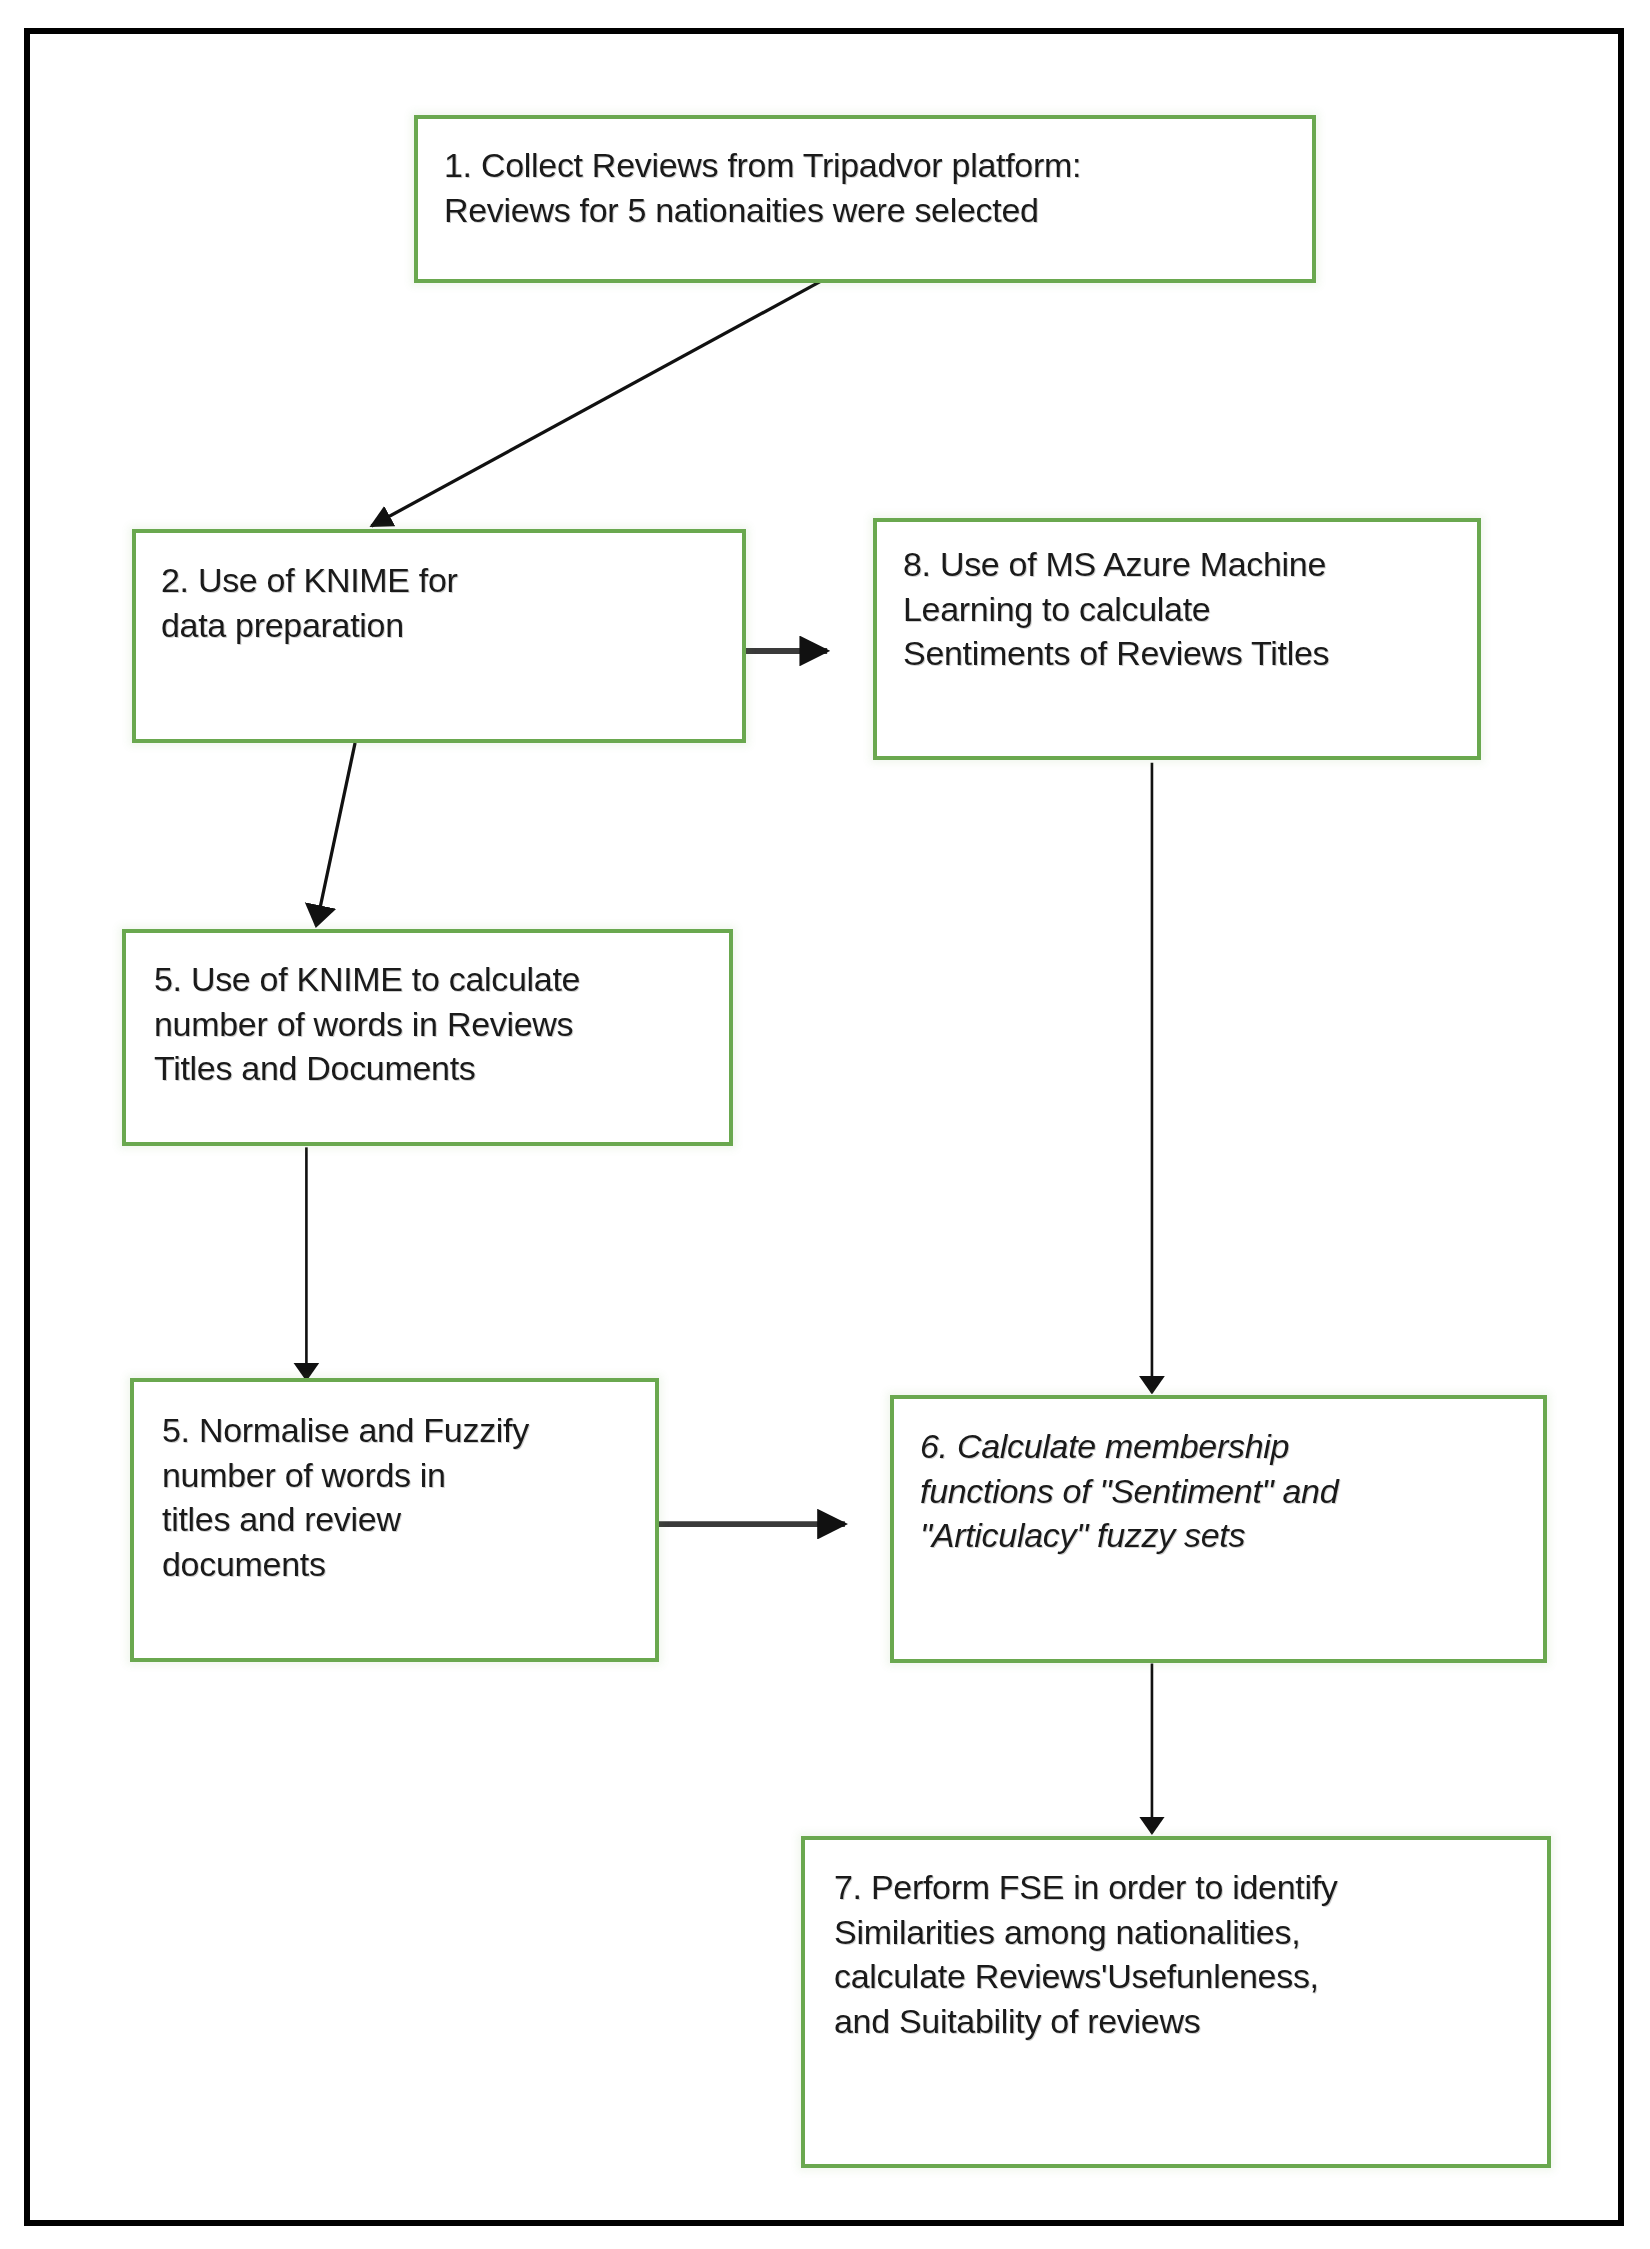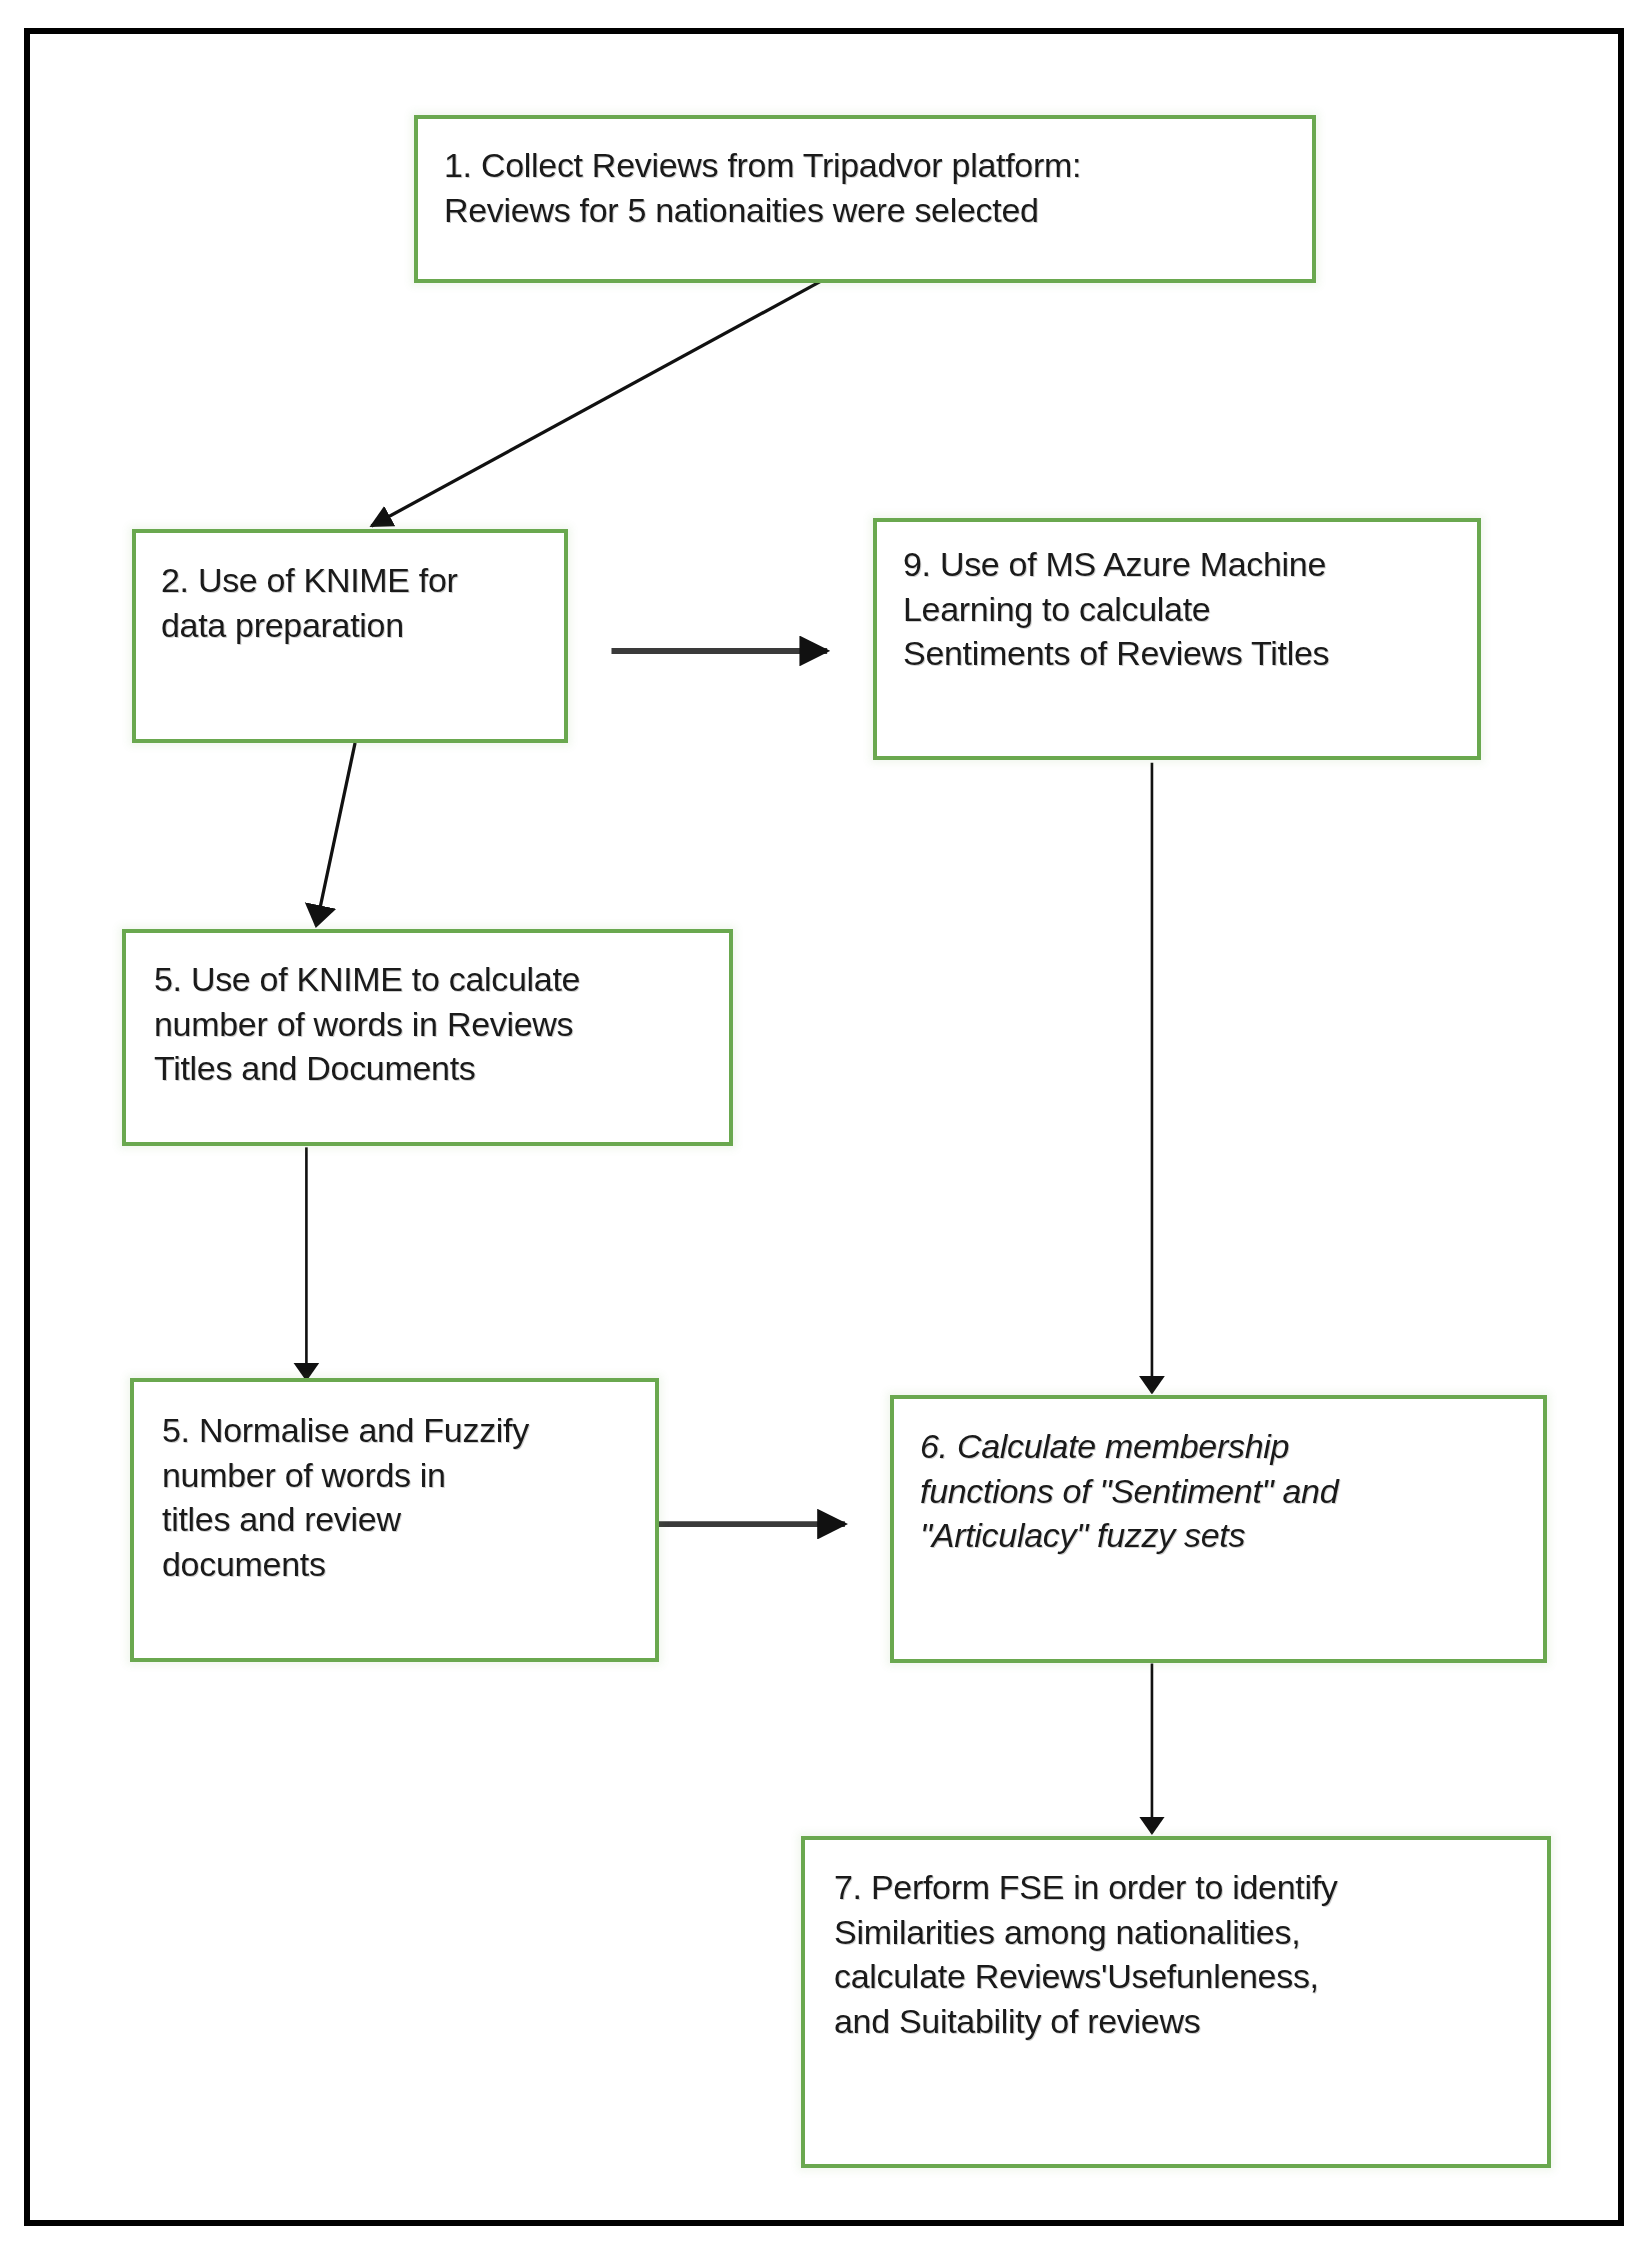--- a/index.html
+++ b/index.html
@@ -123,7 +123,7 @@
 Reviews for 5 nationaities were selected</div>
   </div>
 
-  <div class="flow-box" id="box-2" style="left:89px; top:529px; width:436px; height:214px;padding-left:8px;">
+  <div class="flow-box" id="box-2" style="left:89px; top:529px; width:614px; height:214px;padding-left:8px;">
     <div class="box-text">2. Use of KNIME for
 data preparation</div>
   </div>

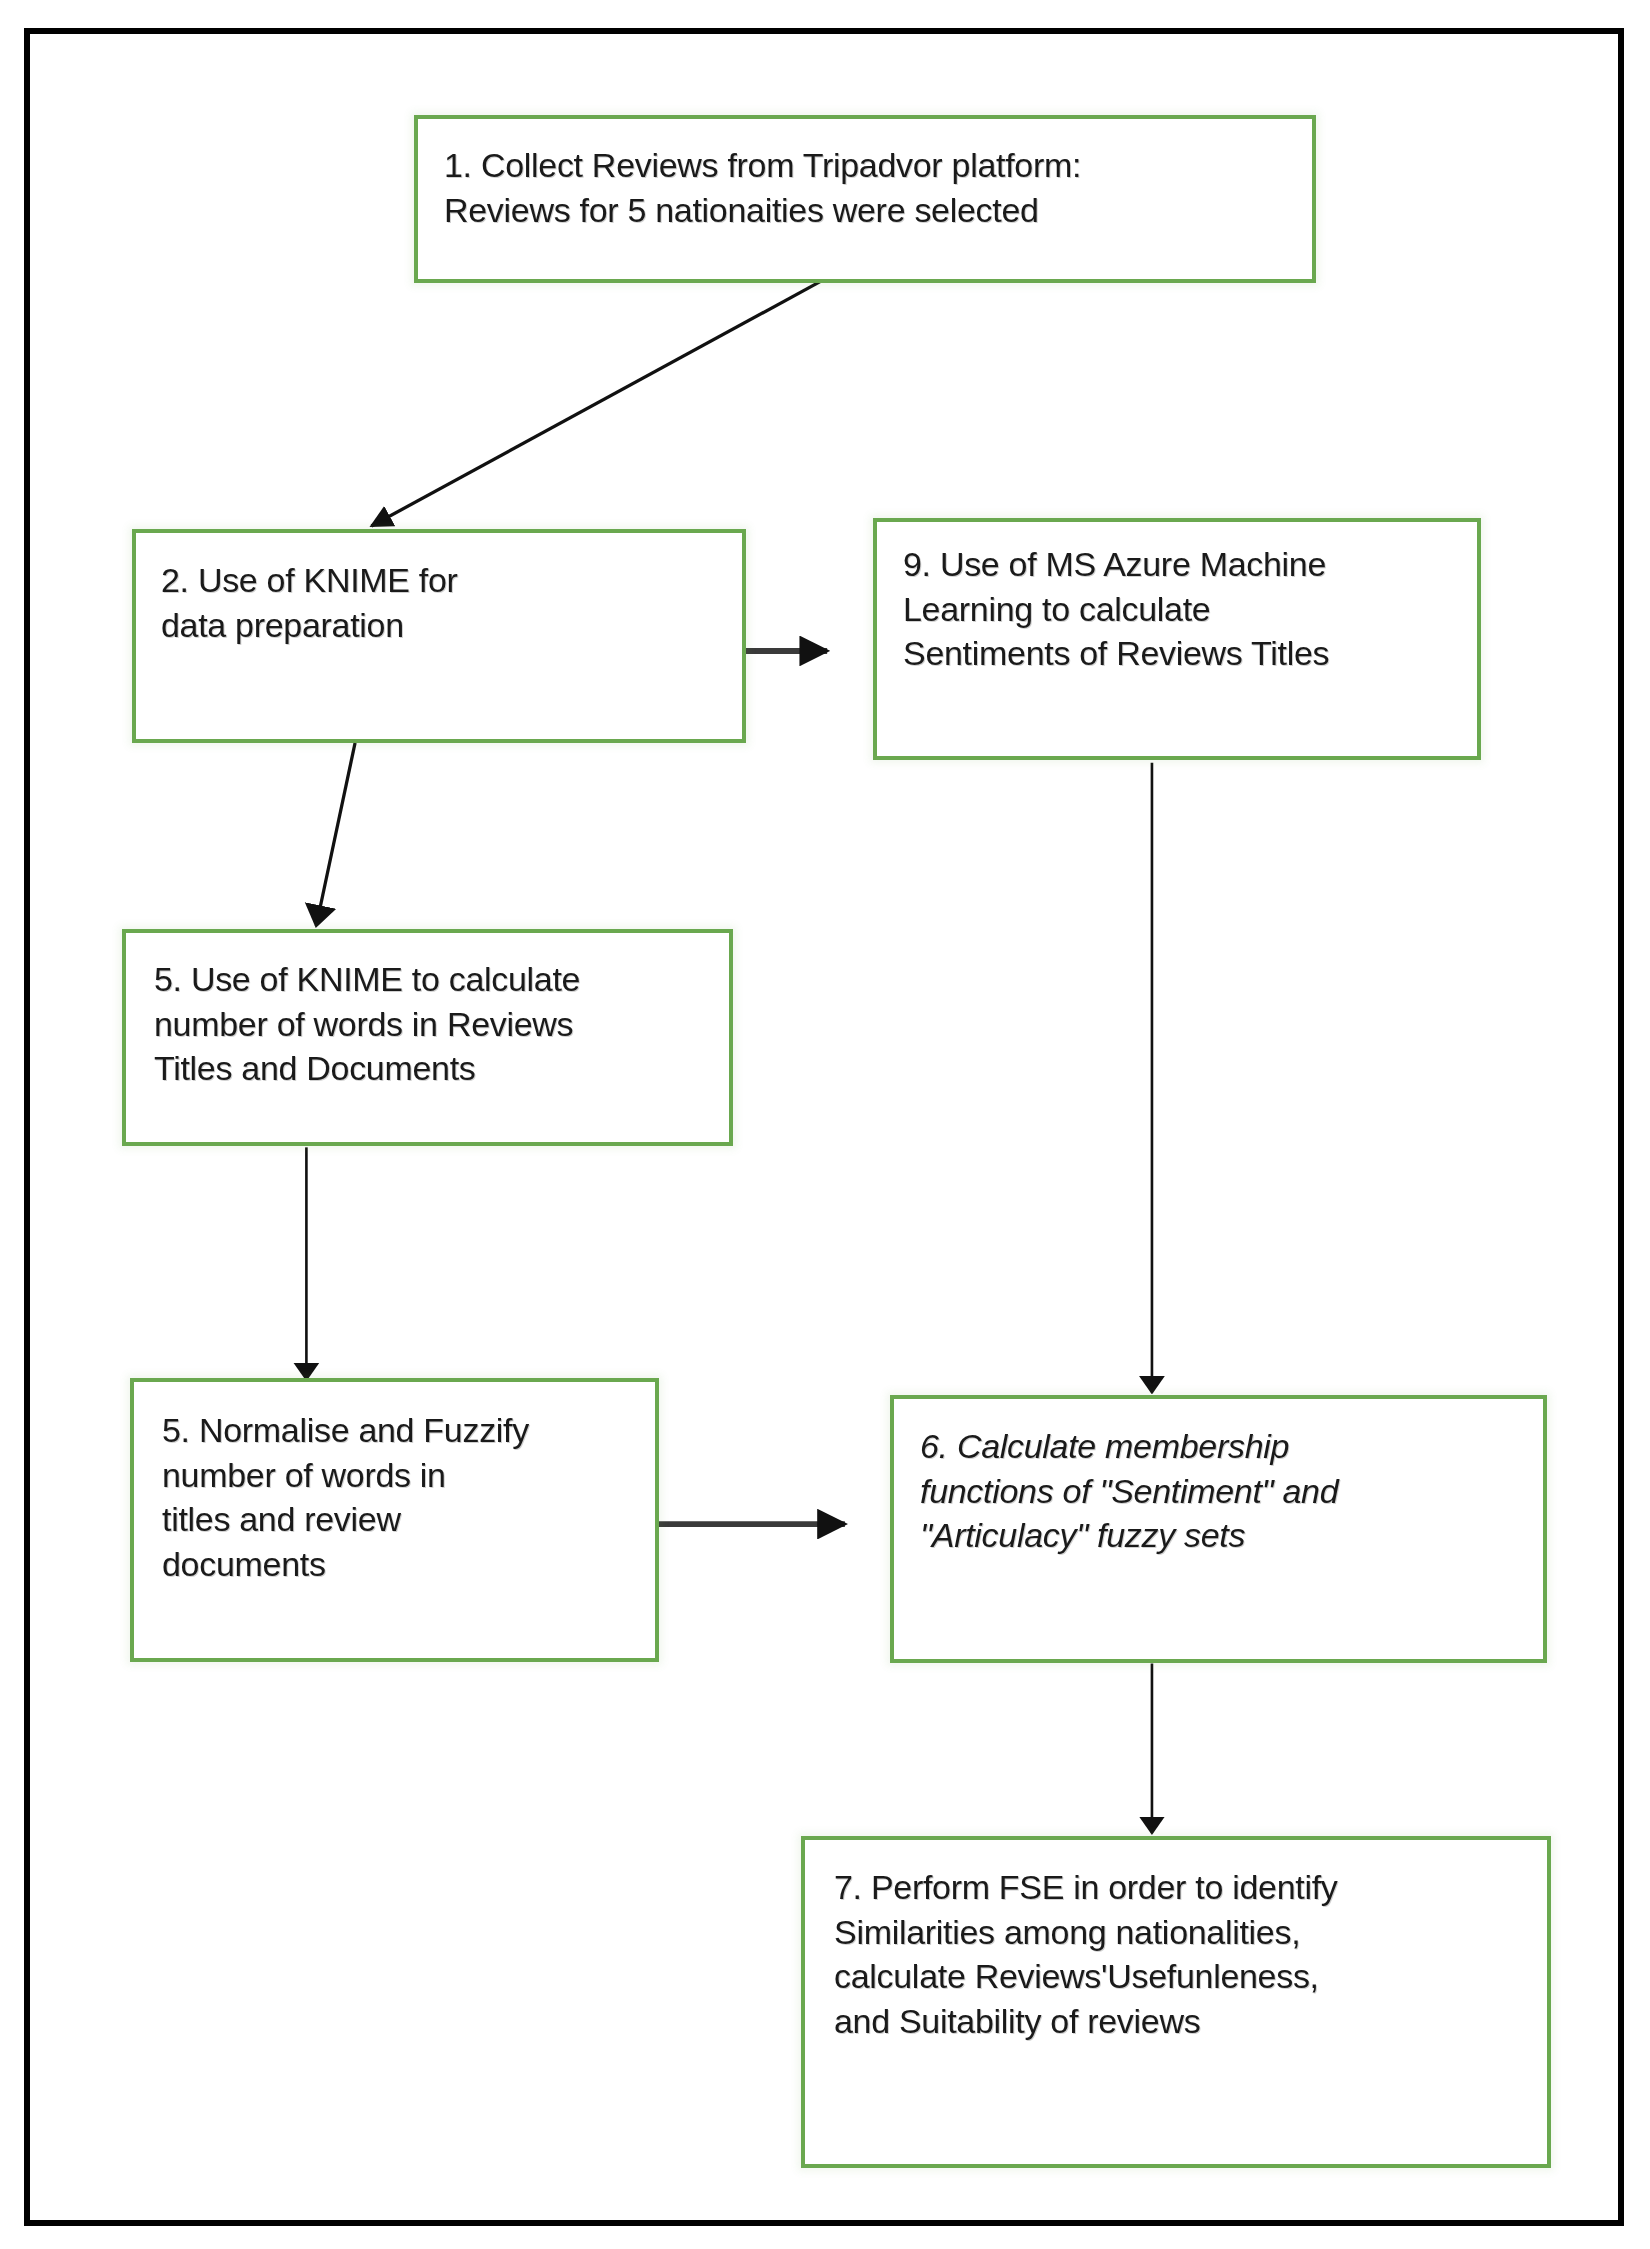--- a/index.html
+++ b/index.html
@@ -129,7 +129,7 @@
   </div>
 
   <div class="flow-box" id="box-3" style="left:830px; top:518px; width:608px; height:242px;">
-    <div class="box-text">9. Use of MS Azure Machine
+    <div class="box-text">8. Use of MS Azure Machine
 Learning to calculate
 Sentiments of Reviews Titles</div>
   </div>

